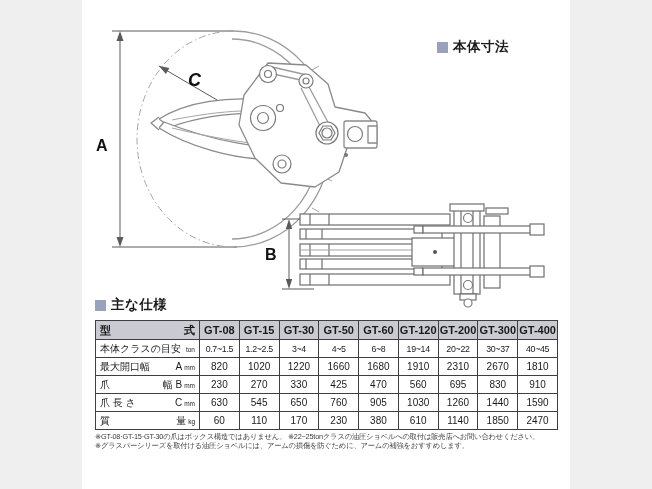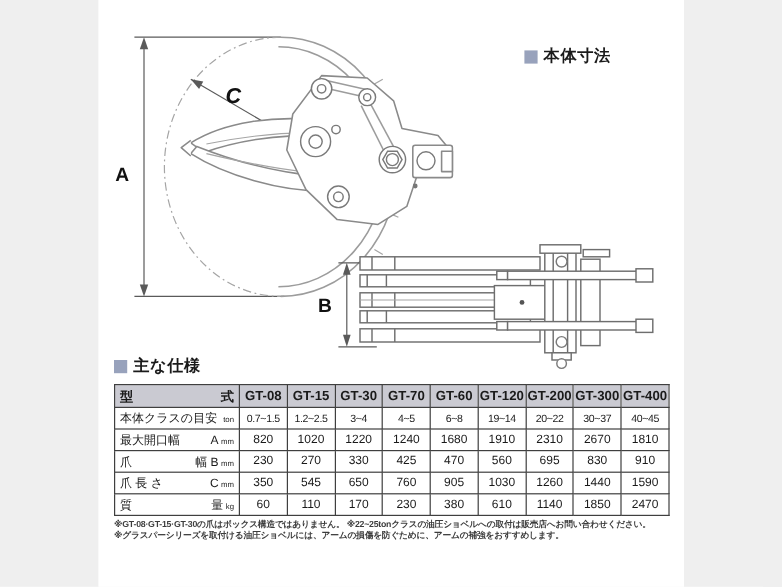--- a/index.html
+++ b/index.html
@@ -177,7 +177,7 @@
           <th>GT-08</th>
           <th>GT-15</th>
           <th>GT-30</th>
-          <th>GT-70</th>
+          <th>GT-50</th>
           <th>GT-60</th>
           <th>GT-120</th>
           <th>GT-200</th>

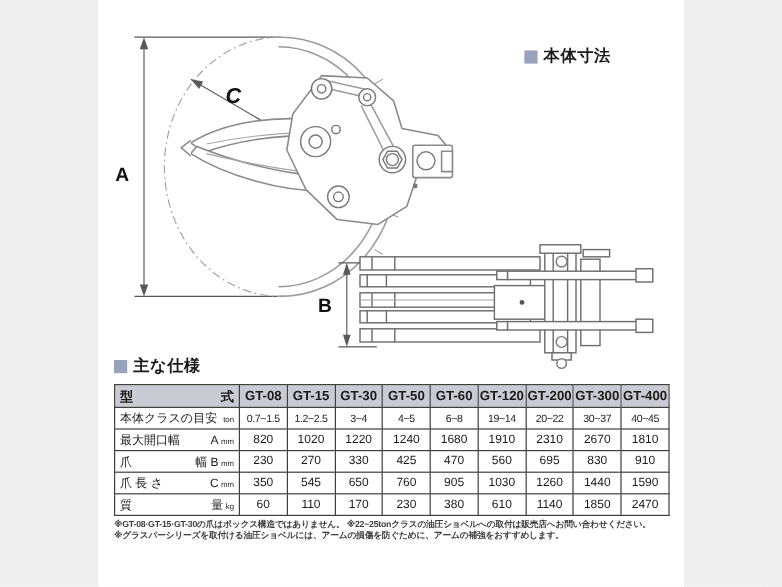--- a/index.html
+++ b/index.html
@@ -219,7 +219,7 @@
           <td class="val">820</td>
           <td class="val">1020</td>
           <td class="val">1220</td>
-          <td class="val">1240</td>
+          <td class="val">1660</td>
           <td class="val">1680</td>
           <td class="val">1910</td>
           <td class="val">2310</td>

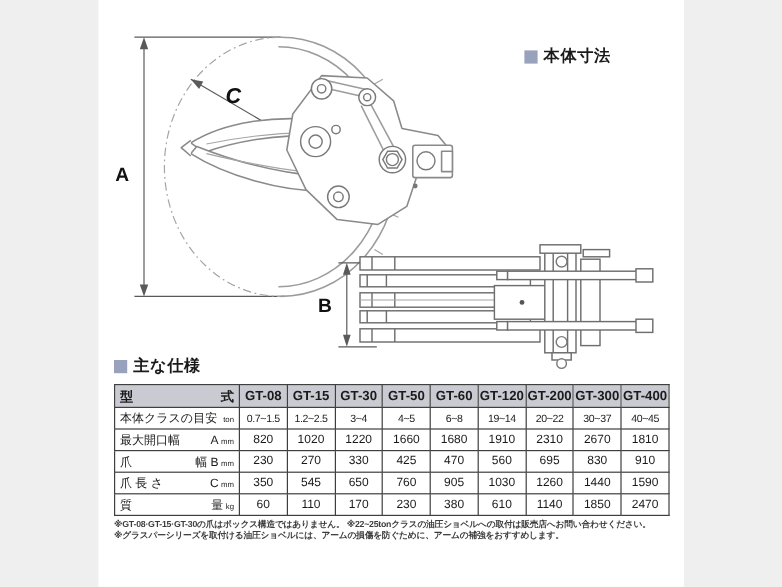--- a/index.html
+++ b/index.html
@@ -256,7 +256,7 @@
                 </span>
             </span>
           </td>
-          <td class="val">350</td>
+          <td class="val">630</td>
           <td class="val">545</td>
           <td class="val">650</td>
           <td class="val">760</td>

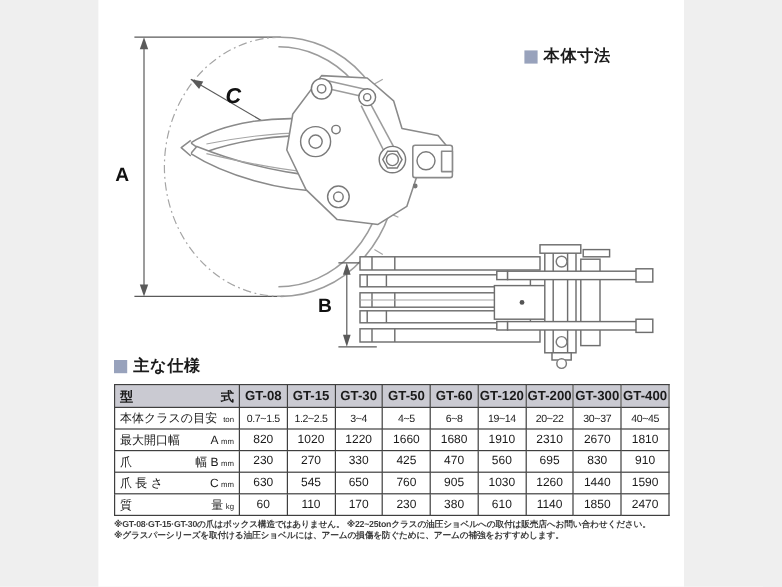--- a/index.html
+++ b/index.html
@@ -29,7 +29,7 @@
   td.val.sm{font-size:8.8px;letter-spacing:-0.3px;}
   .notes{position:absolute;left:13px;top:432px;width:462px;
        font-size:7.3px;line-height:9.3px;color:#3c3c3c;letter-spacing:-0.2px;}
-  .note-line{white-space:nowrap;font-weight:bold;}
+  .note-line{white-space:nowrap;}
   svg .art{stroke:#9c9c9c;fill:none;stroke-width:1.3;}
   svg .dim{stroke:#5a5a5a;stroke-width:1;fill:none;}
   svg .dimfill{fill:#5a5a5a;stroke:none;}

